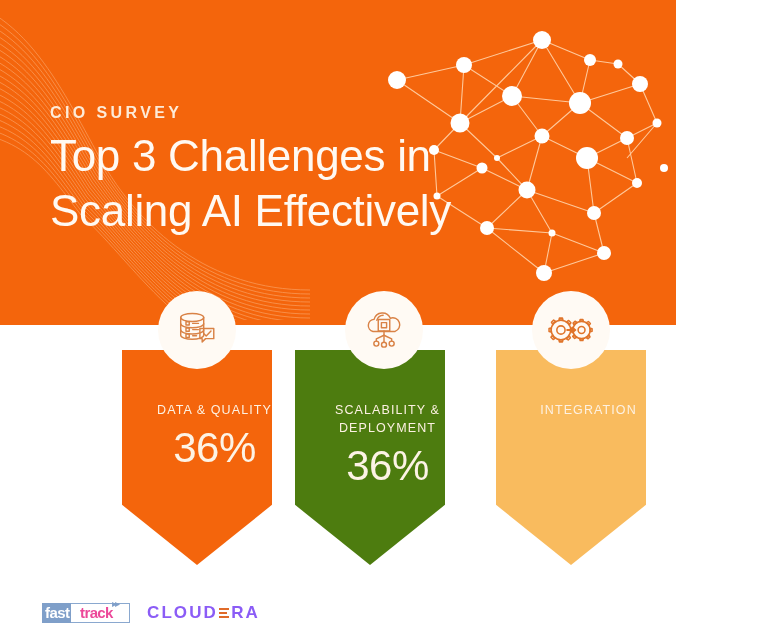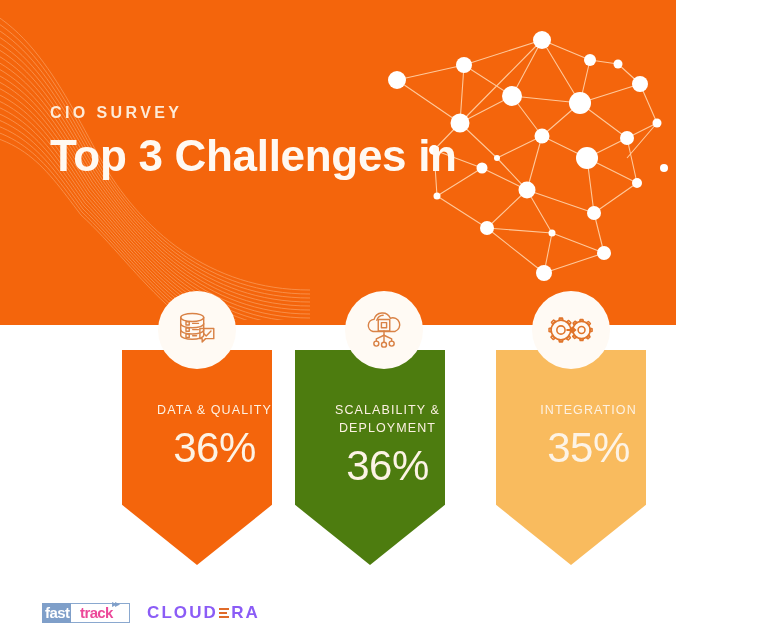--- a/index.html
+++ b/index.html
@@ -26,7 +26,7 @@
   }
   .headline{
     position:absolute; left:50px; top:128px; width:520px;
-    font-size:44px; line-height:1.26; font-weight:700;
+    font-size:44px; line-height:1.26; font-weight:400;
     color:#fff9f2; letter-spacing:-0.3px;
   }
   .headline .l2{ display:block; }

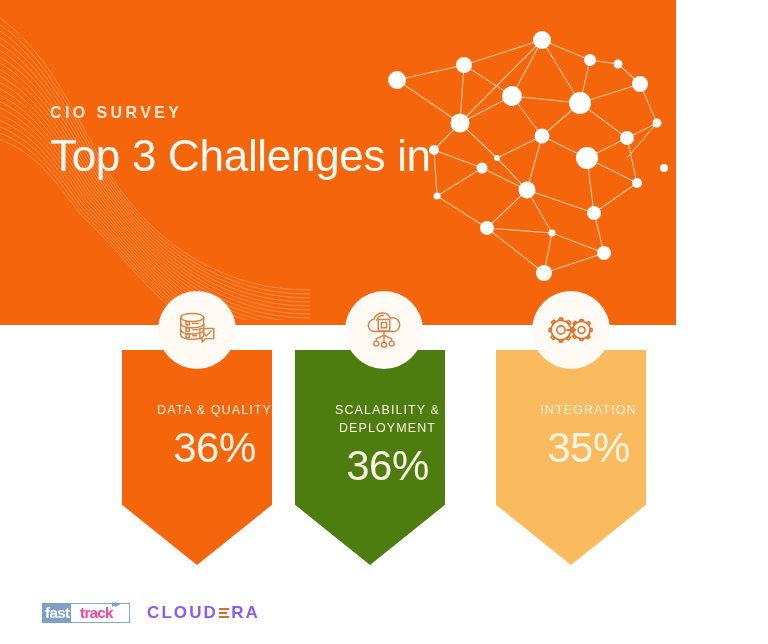--- a/index.html
+++ b/index.html
@@ -169,6 +169,7 @@
   <div class="eyebrow">CIO SURVEY</div>
   <div class="headline">
     <span class="l1">Top 3 Challenges in</span>
+    <span class="l2">Scaling AI Effectively</span>
   </div>
 </div>
 

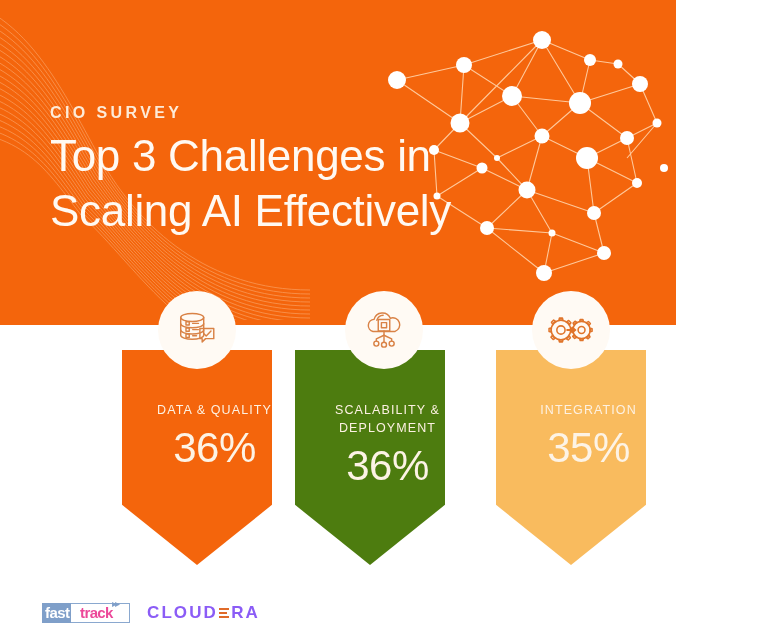--- a/index.html
+++ b/index.html
@@ -190,7 +190,6 @@
 
   <div class="banner b3">
     <div class="banner-label">INTEGRATION</div>
-    <div class="banner-value">35%</div>
   </div>
 </div>
 

